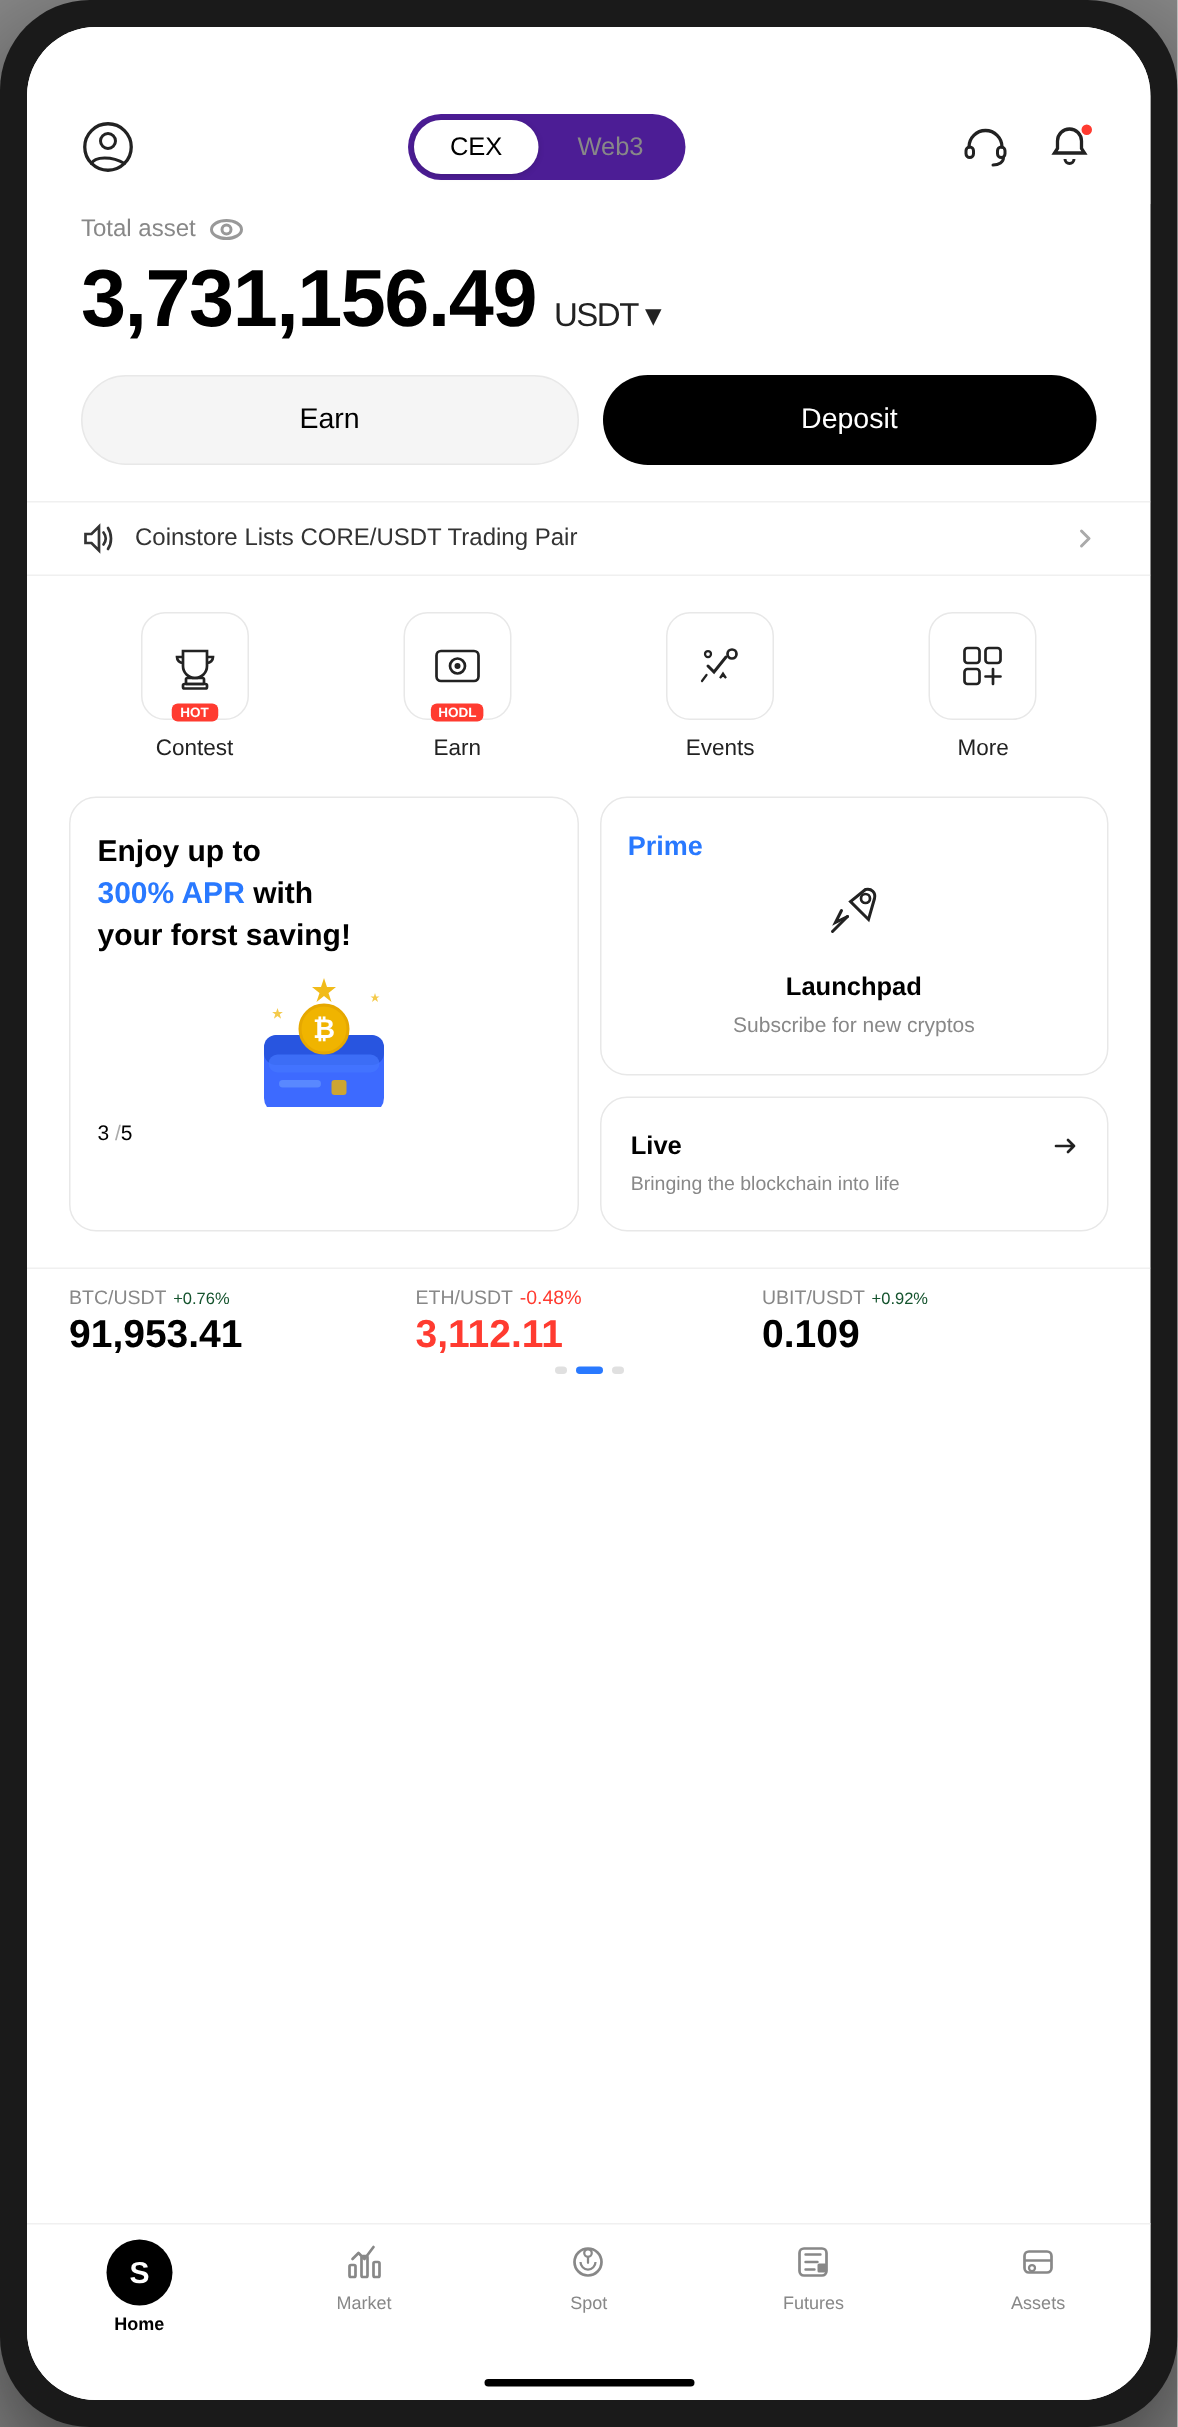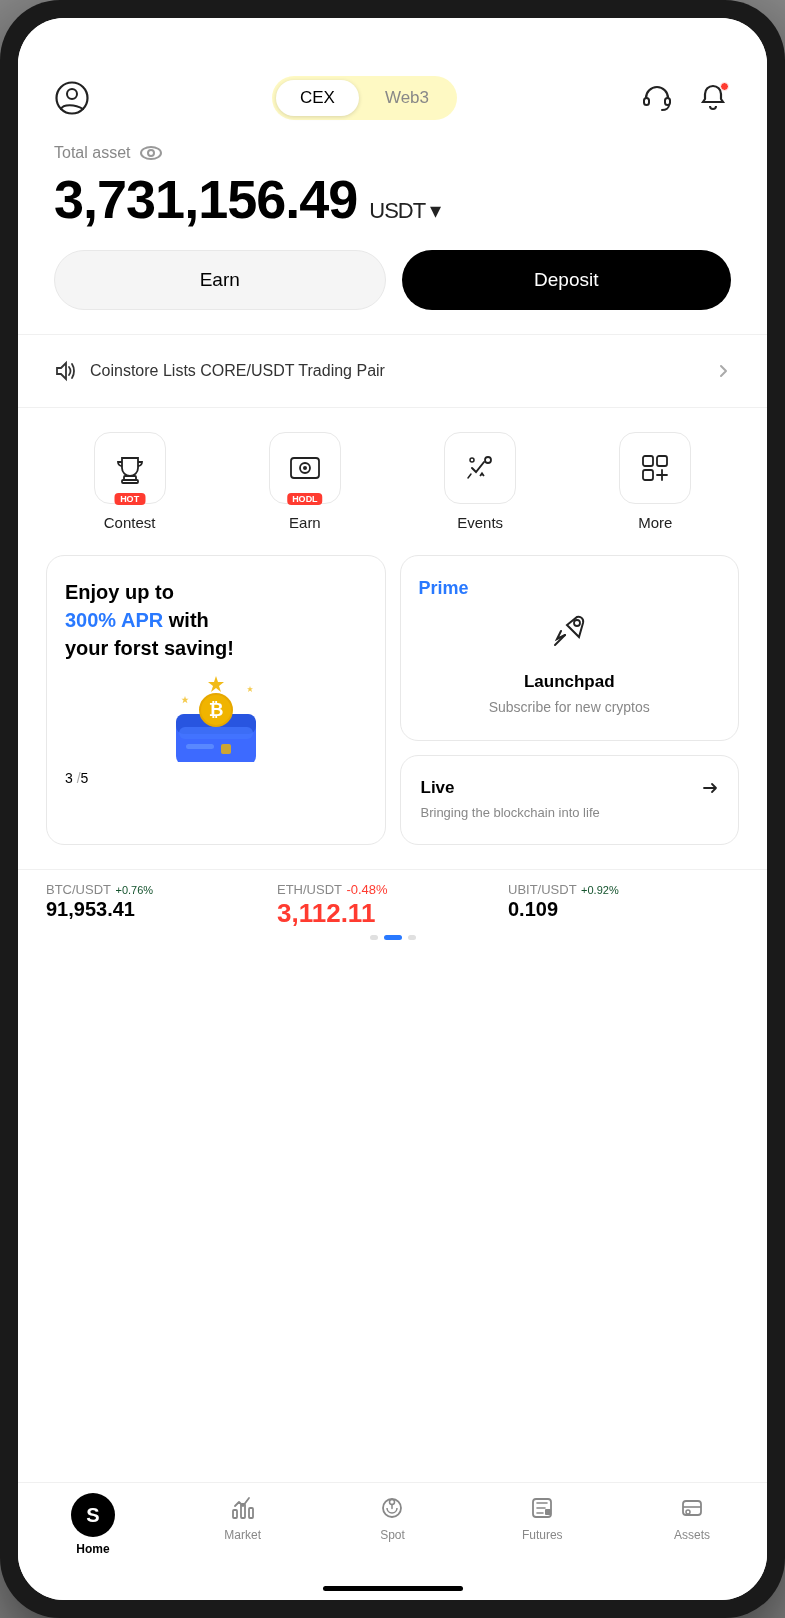--- a/index.html
+++ b/index.html
@@ -48,7 +48,7 @@
     }
     .nav-toggle {
       display: flex;
-      background: #fef9c3;
+      background: #4c1d95;
       border-radius: 24px;
       padding: 4px;
       gap: 2px;

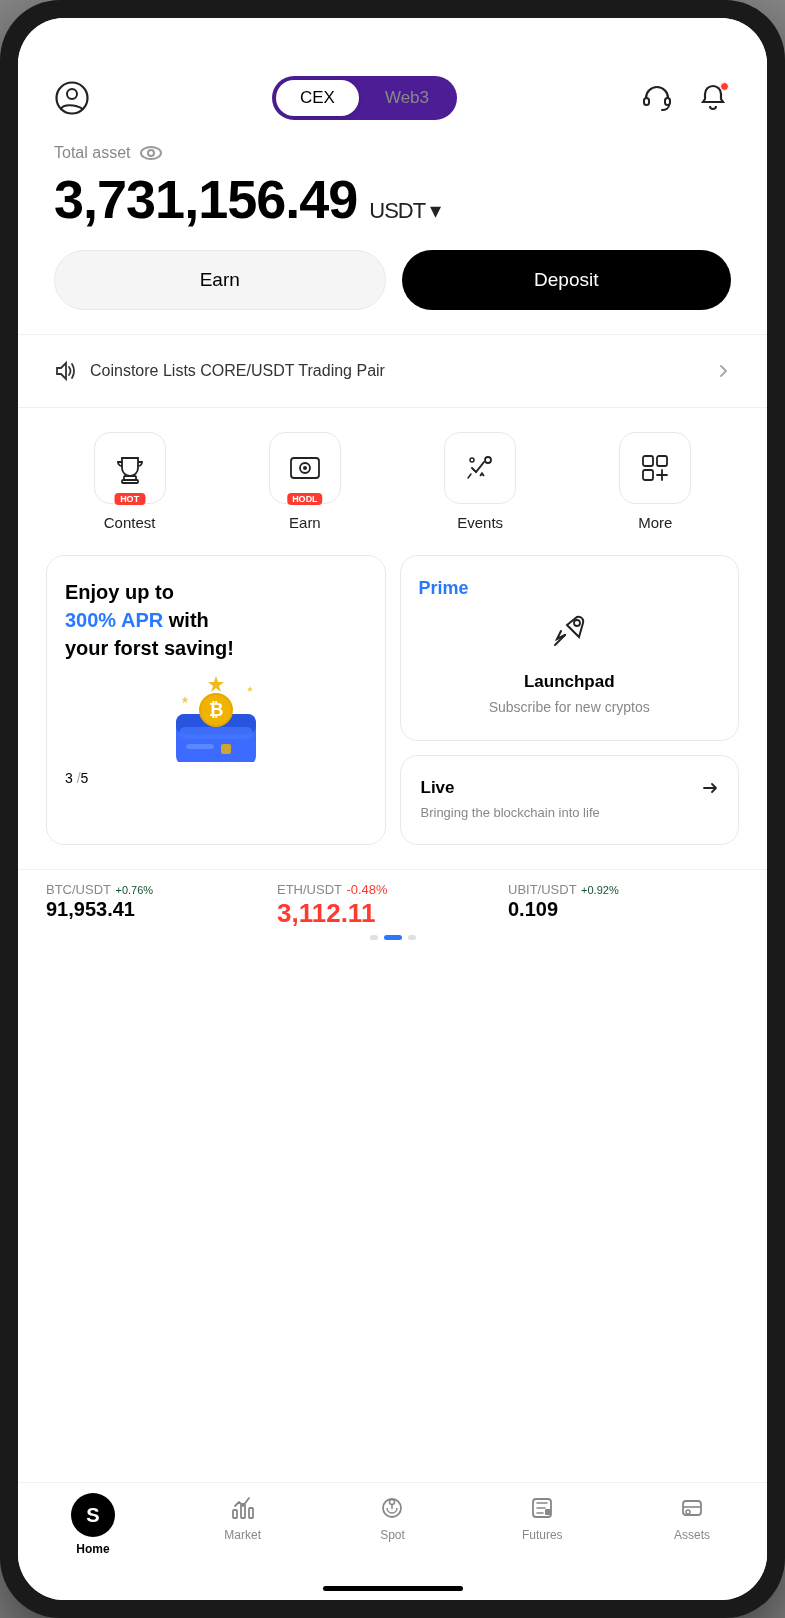--- a/index.html
+++ b/index.html
@@ -157,7 +157,7 @@
       display: flex;
       align-items: center;
       justify-content: space-between;
-      padding: 24px 36px;
+      padding: 12px 36px;
       border-top: 1px solid #f0f0f0;
       border-bottom: 1px solid #f0f0f0;
       margin-bottom: 24px;

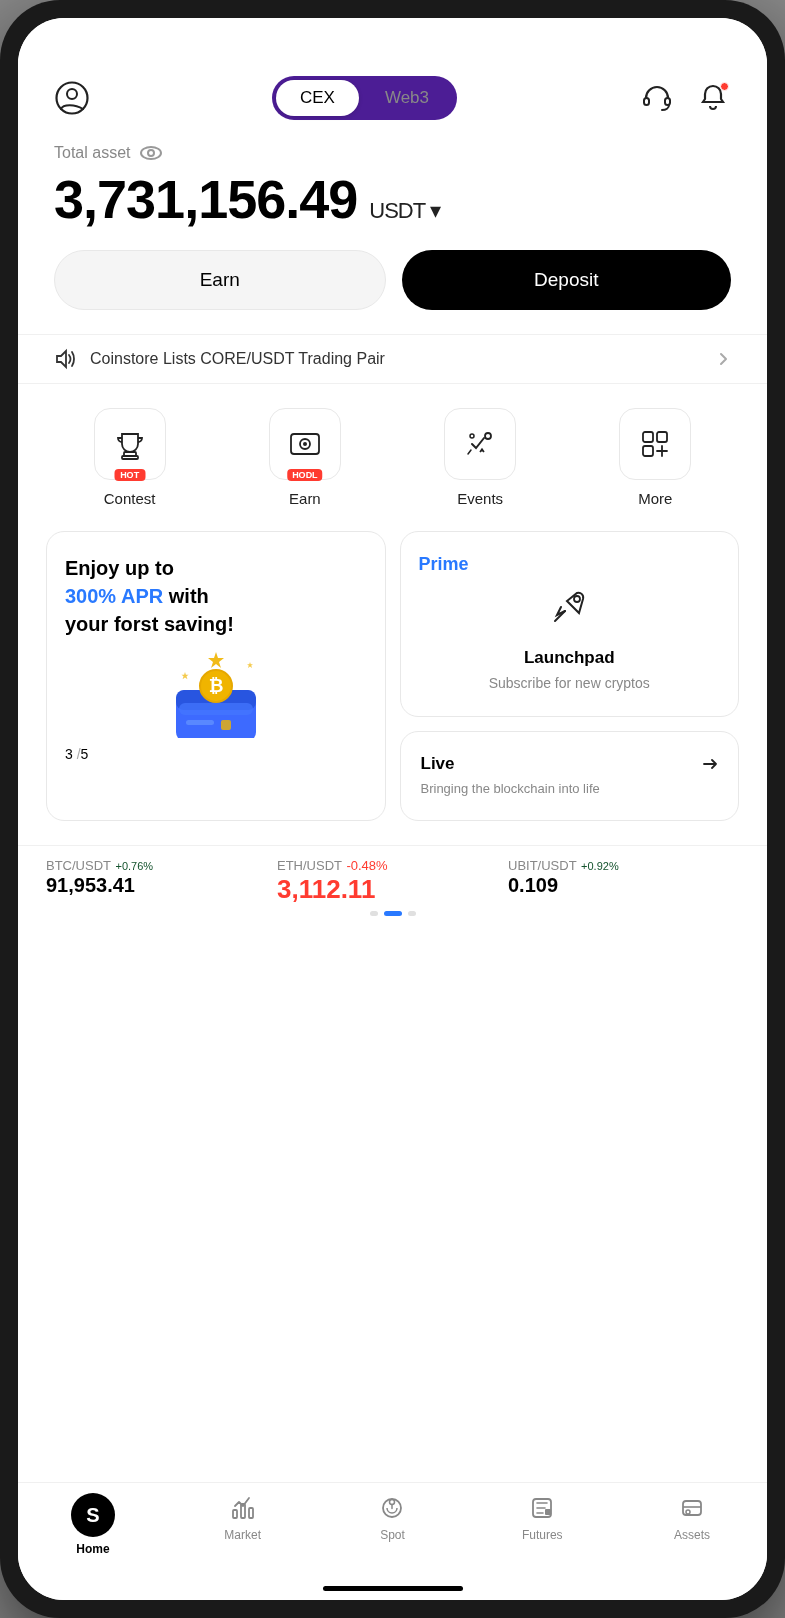--- a/index.html
+++ b/index.html
@@ -320,7 +320,7 @@
     .ticker-pct-up { color: #14532d; font-size: 11px; }
     .ticker-pct-down { color: #ff3b30; font-size: 13px; }
     .ticker-price {
-      font-size: 20px;
+      font-size: 26px;
       font-weight: 600;
       color: #000;
     }

